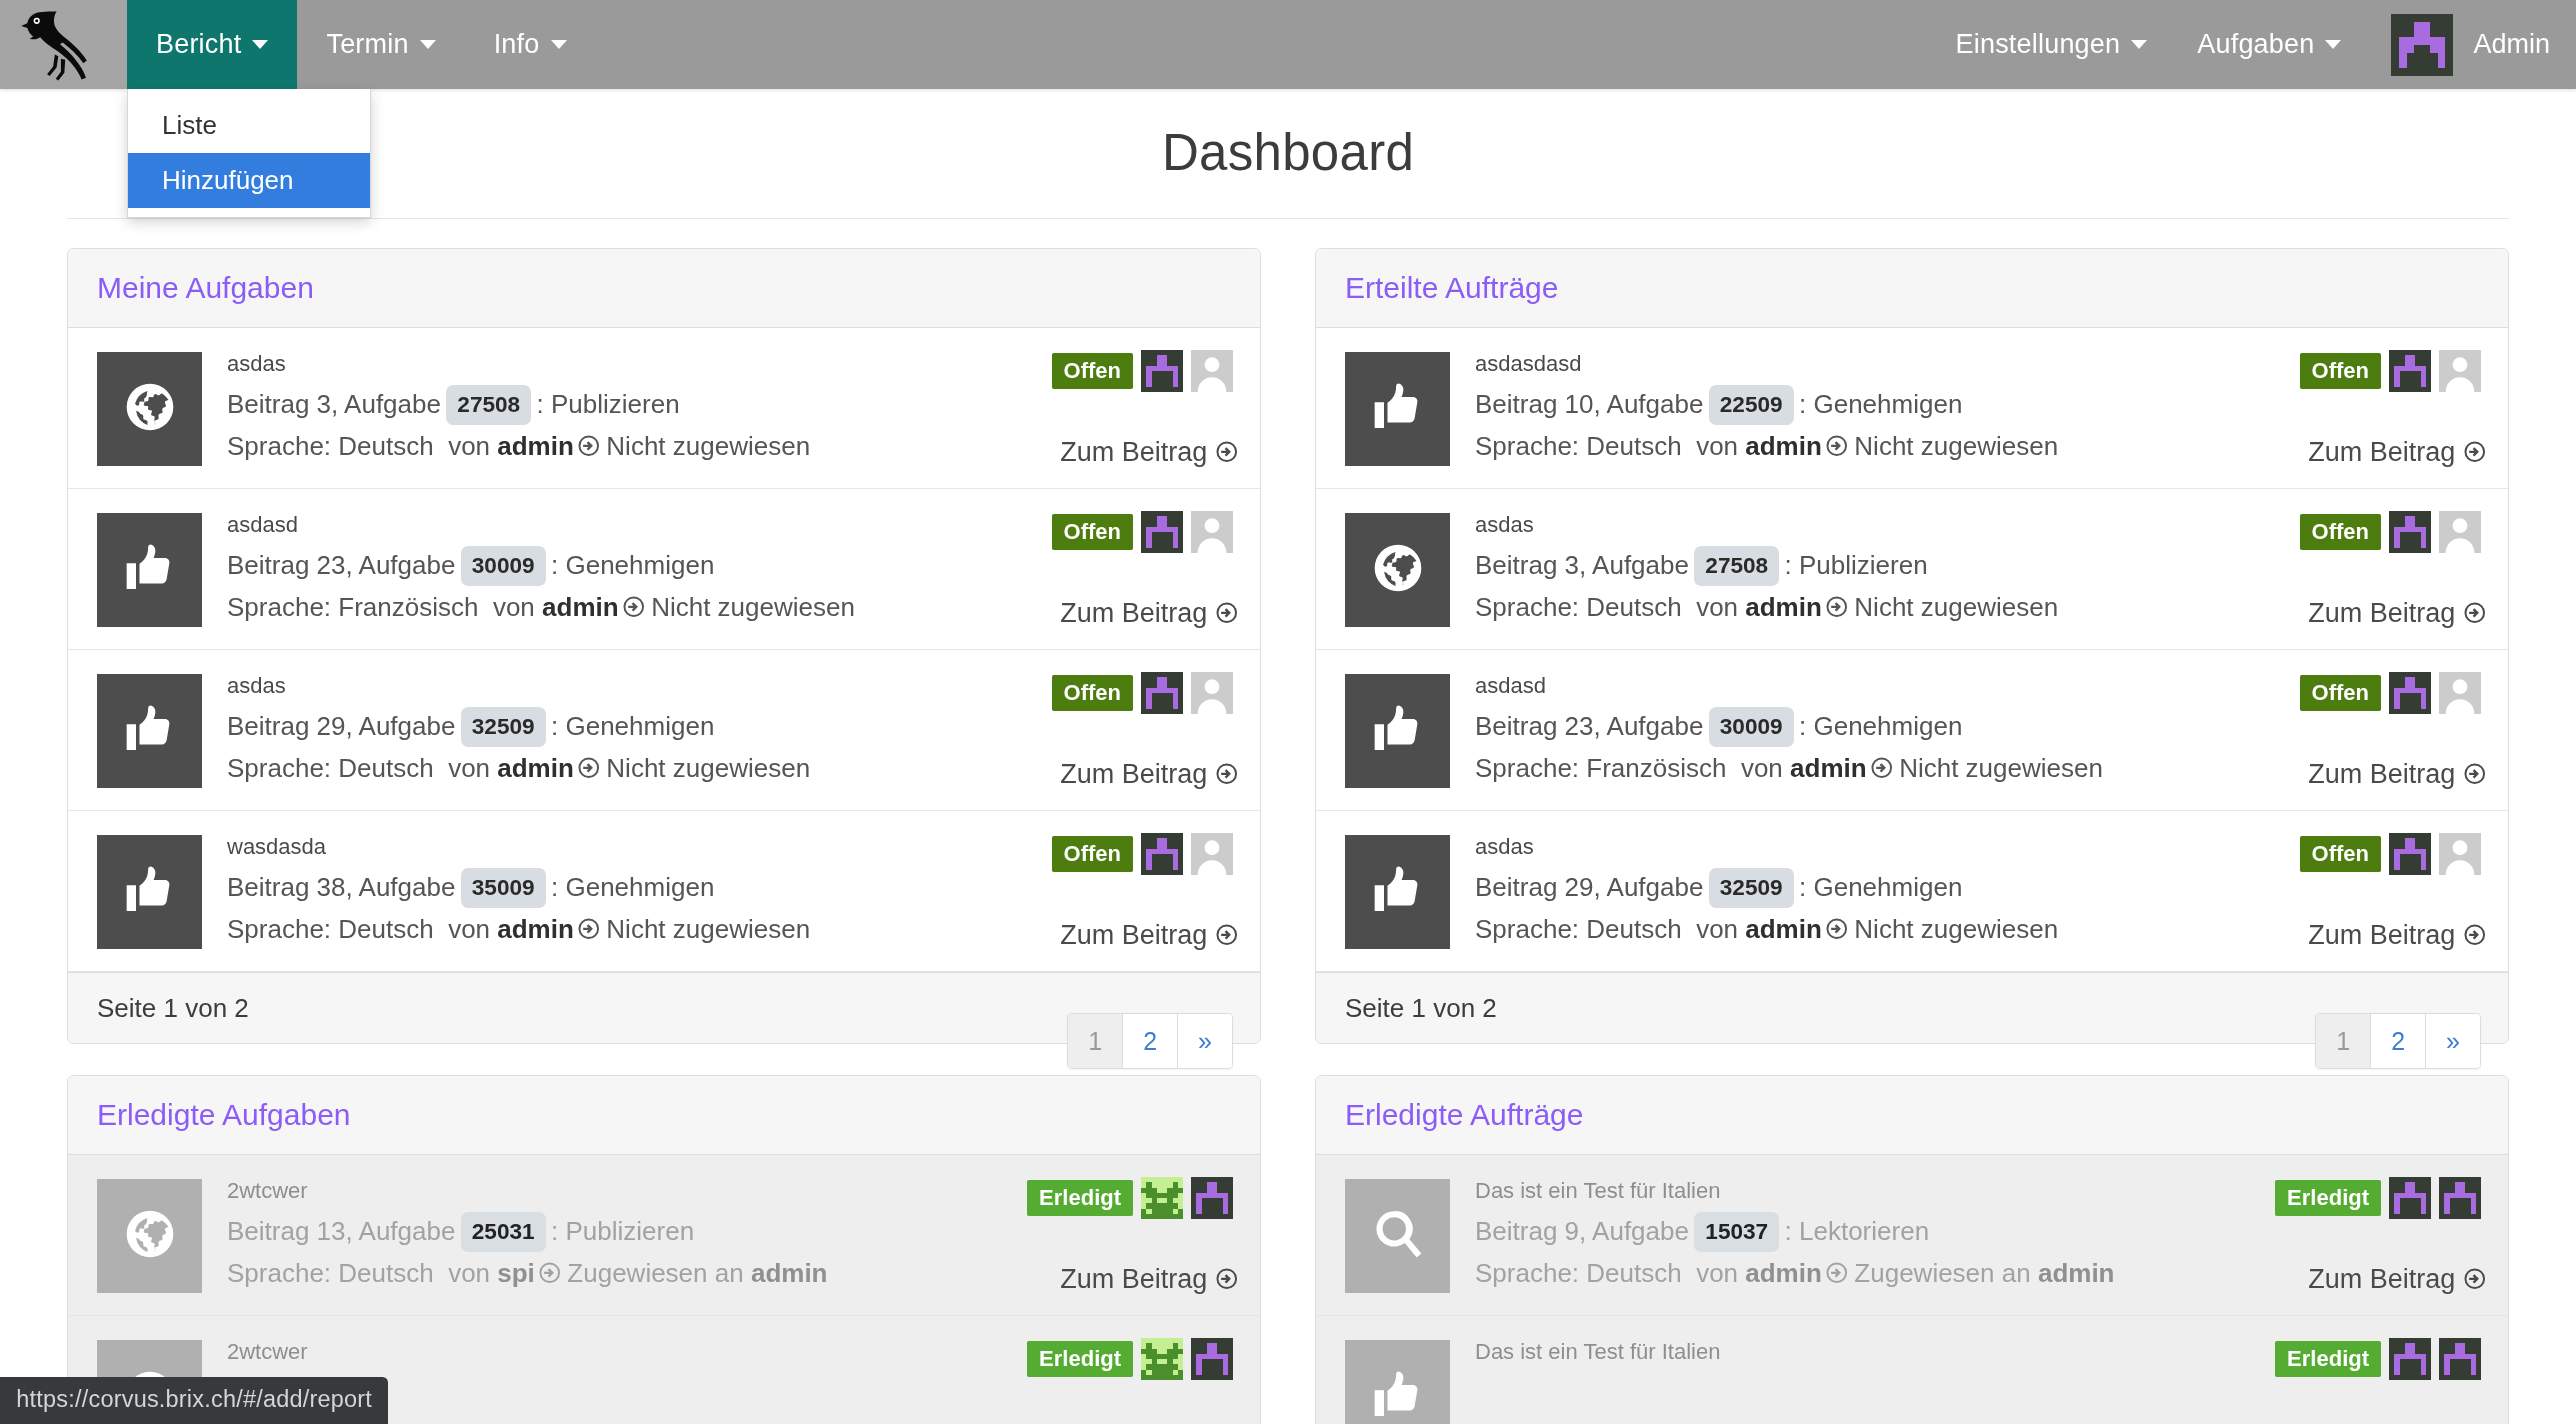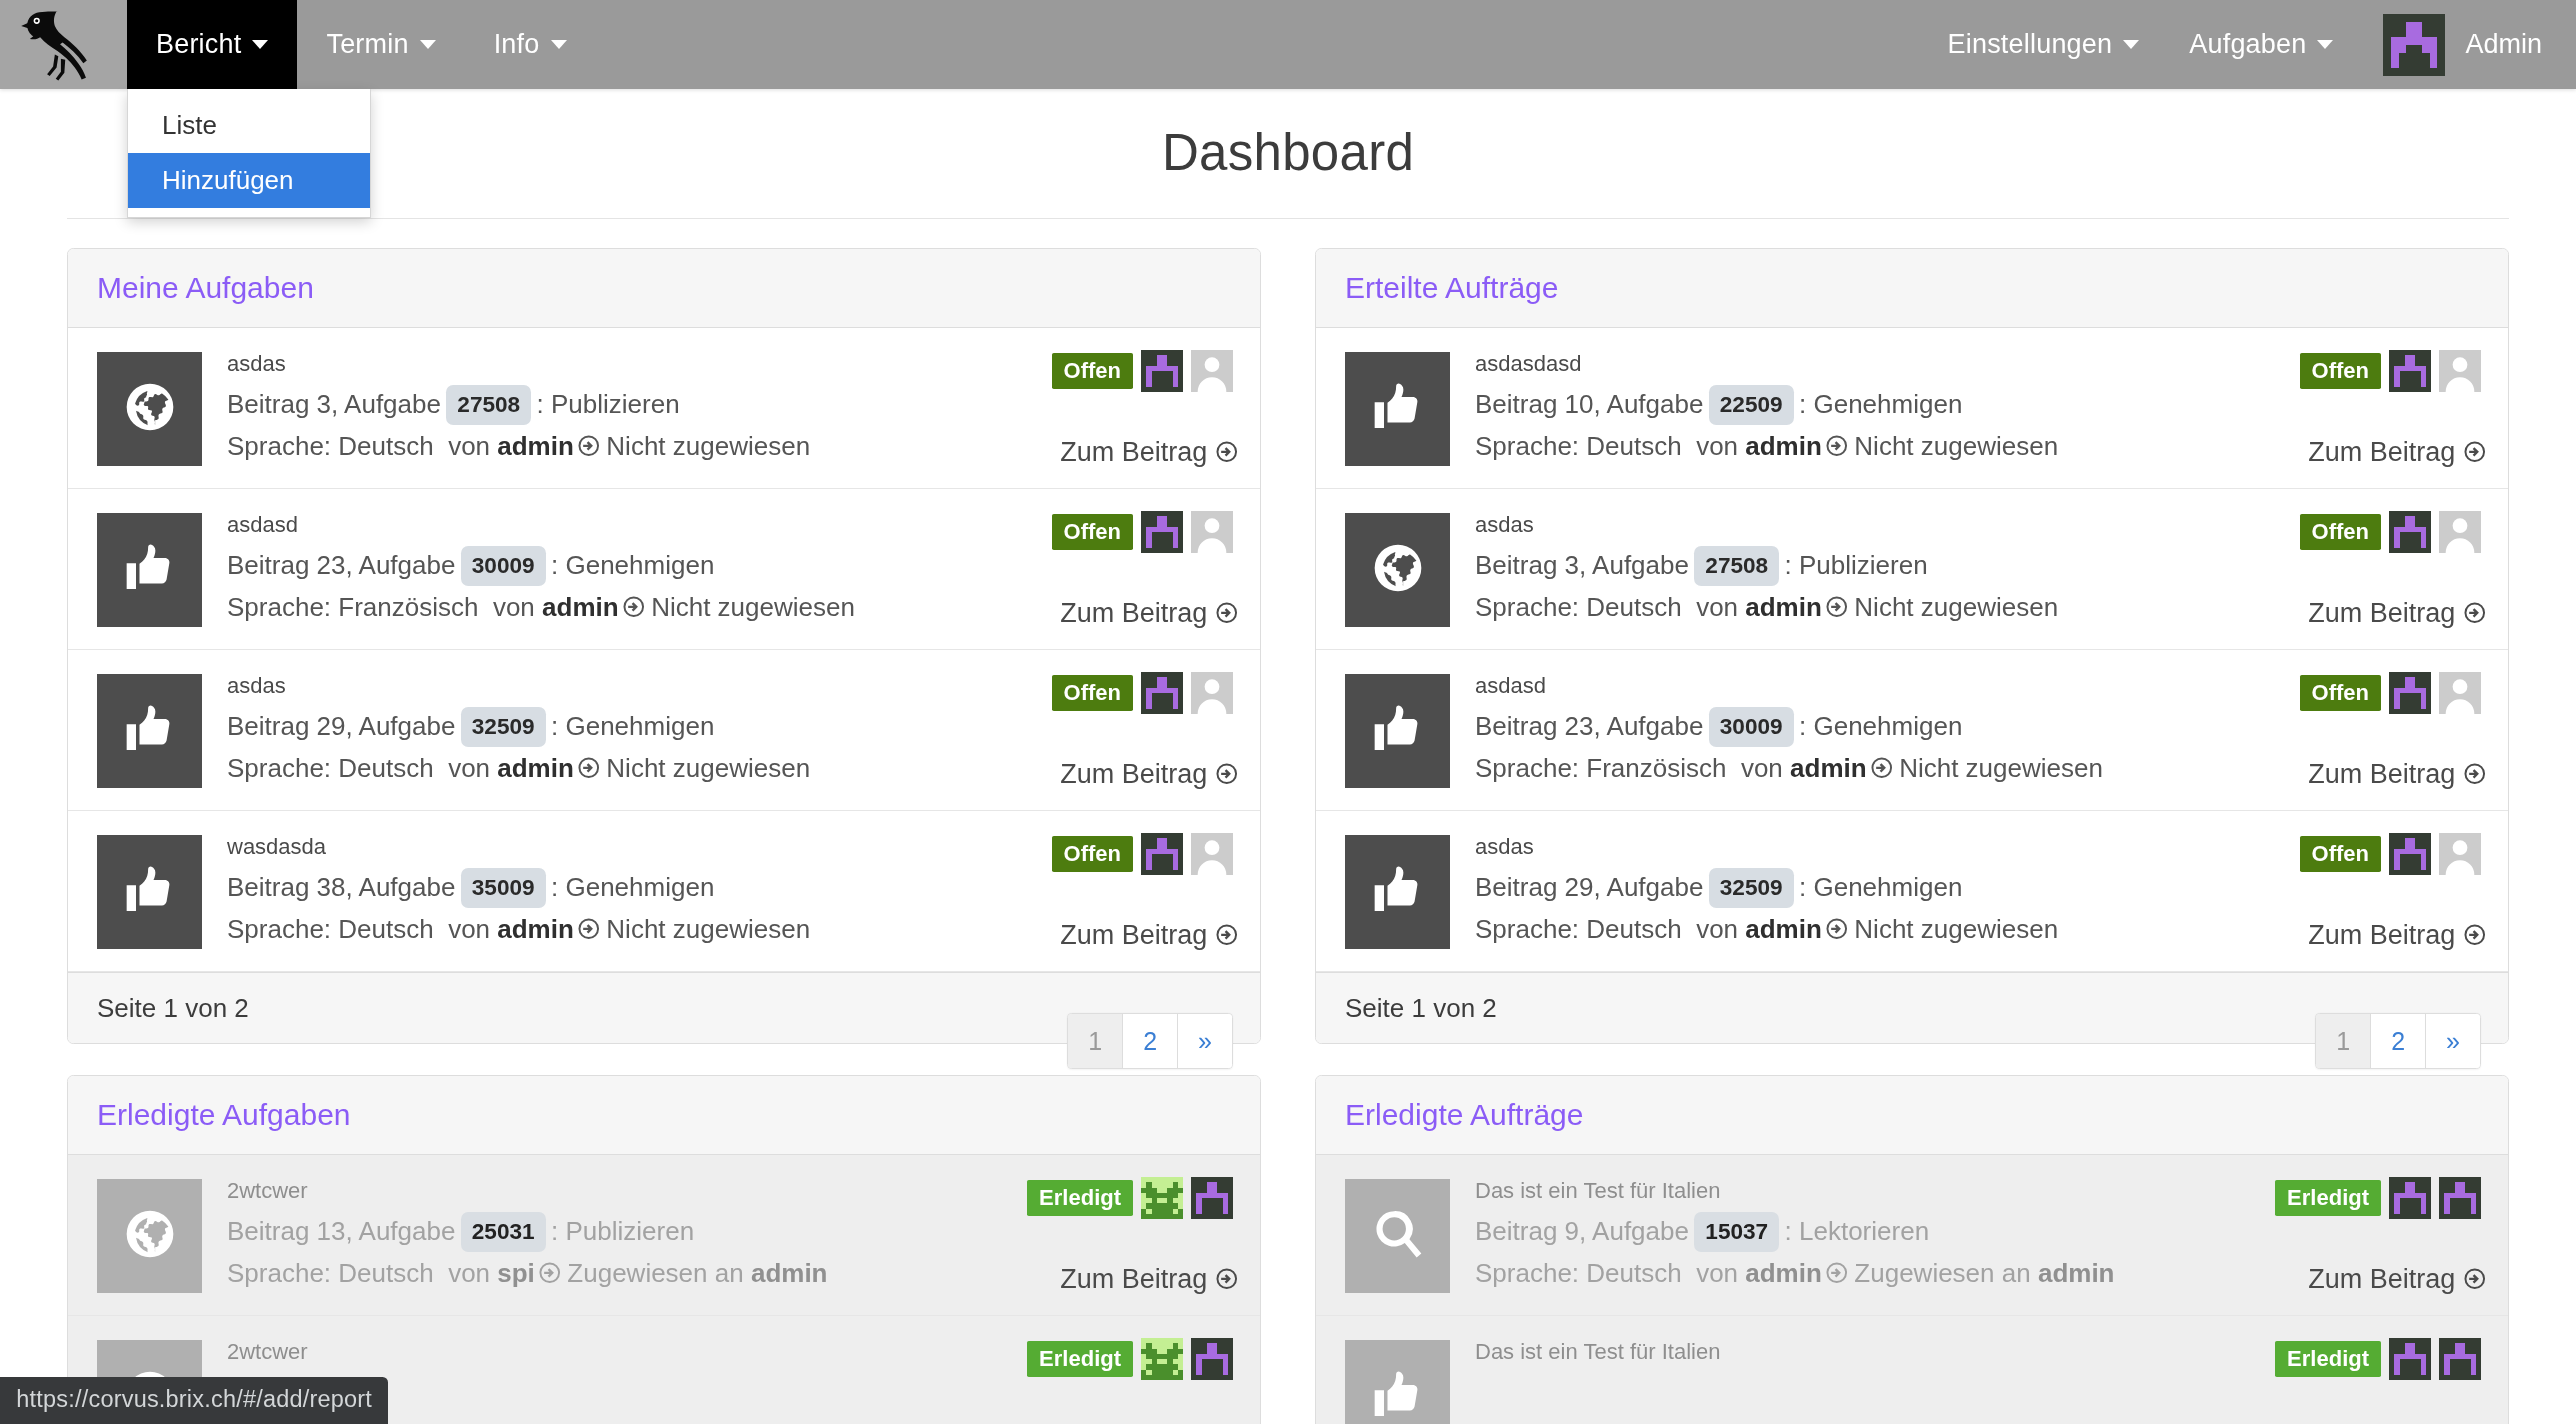--- a/index.html
+++ b/index.html
@@ -47,7 +47,7 @@
     white-space: nowrap;
     letter-spacing: 0.2px;
   }
-  .nav-item.open { background: #000000; }
+  .nav-item.open { background: #0f766e; }
   .caret {
     display: inline-block;
     margin-left: 11px;

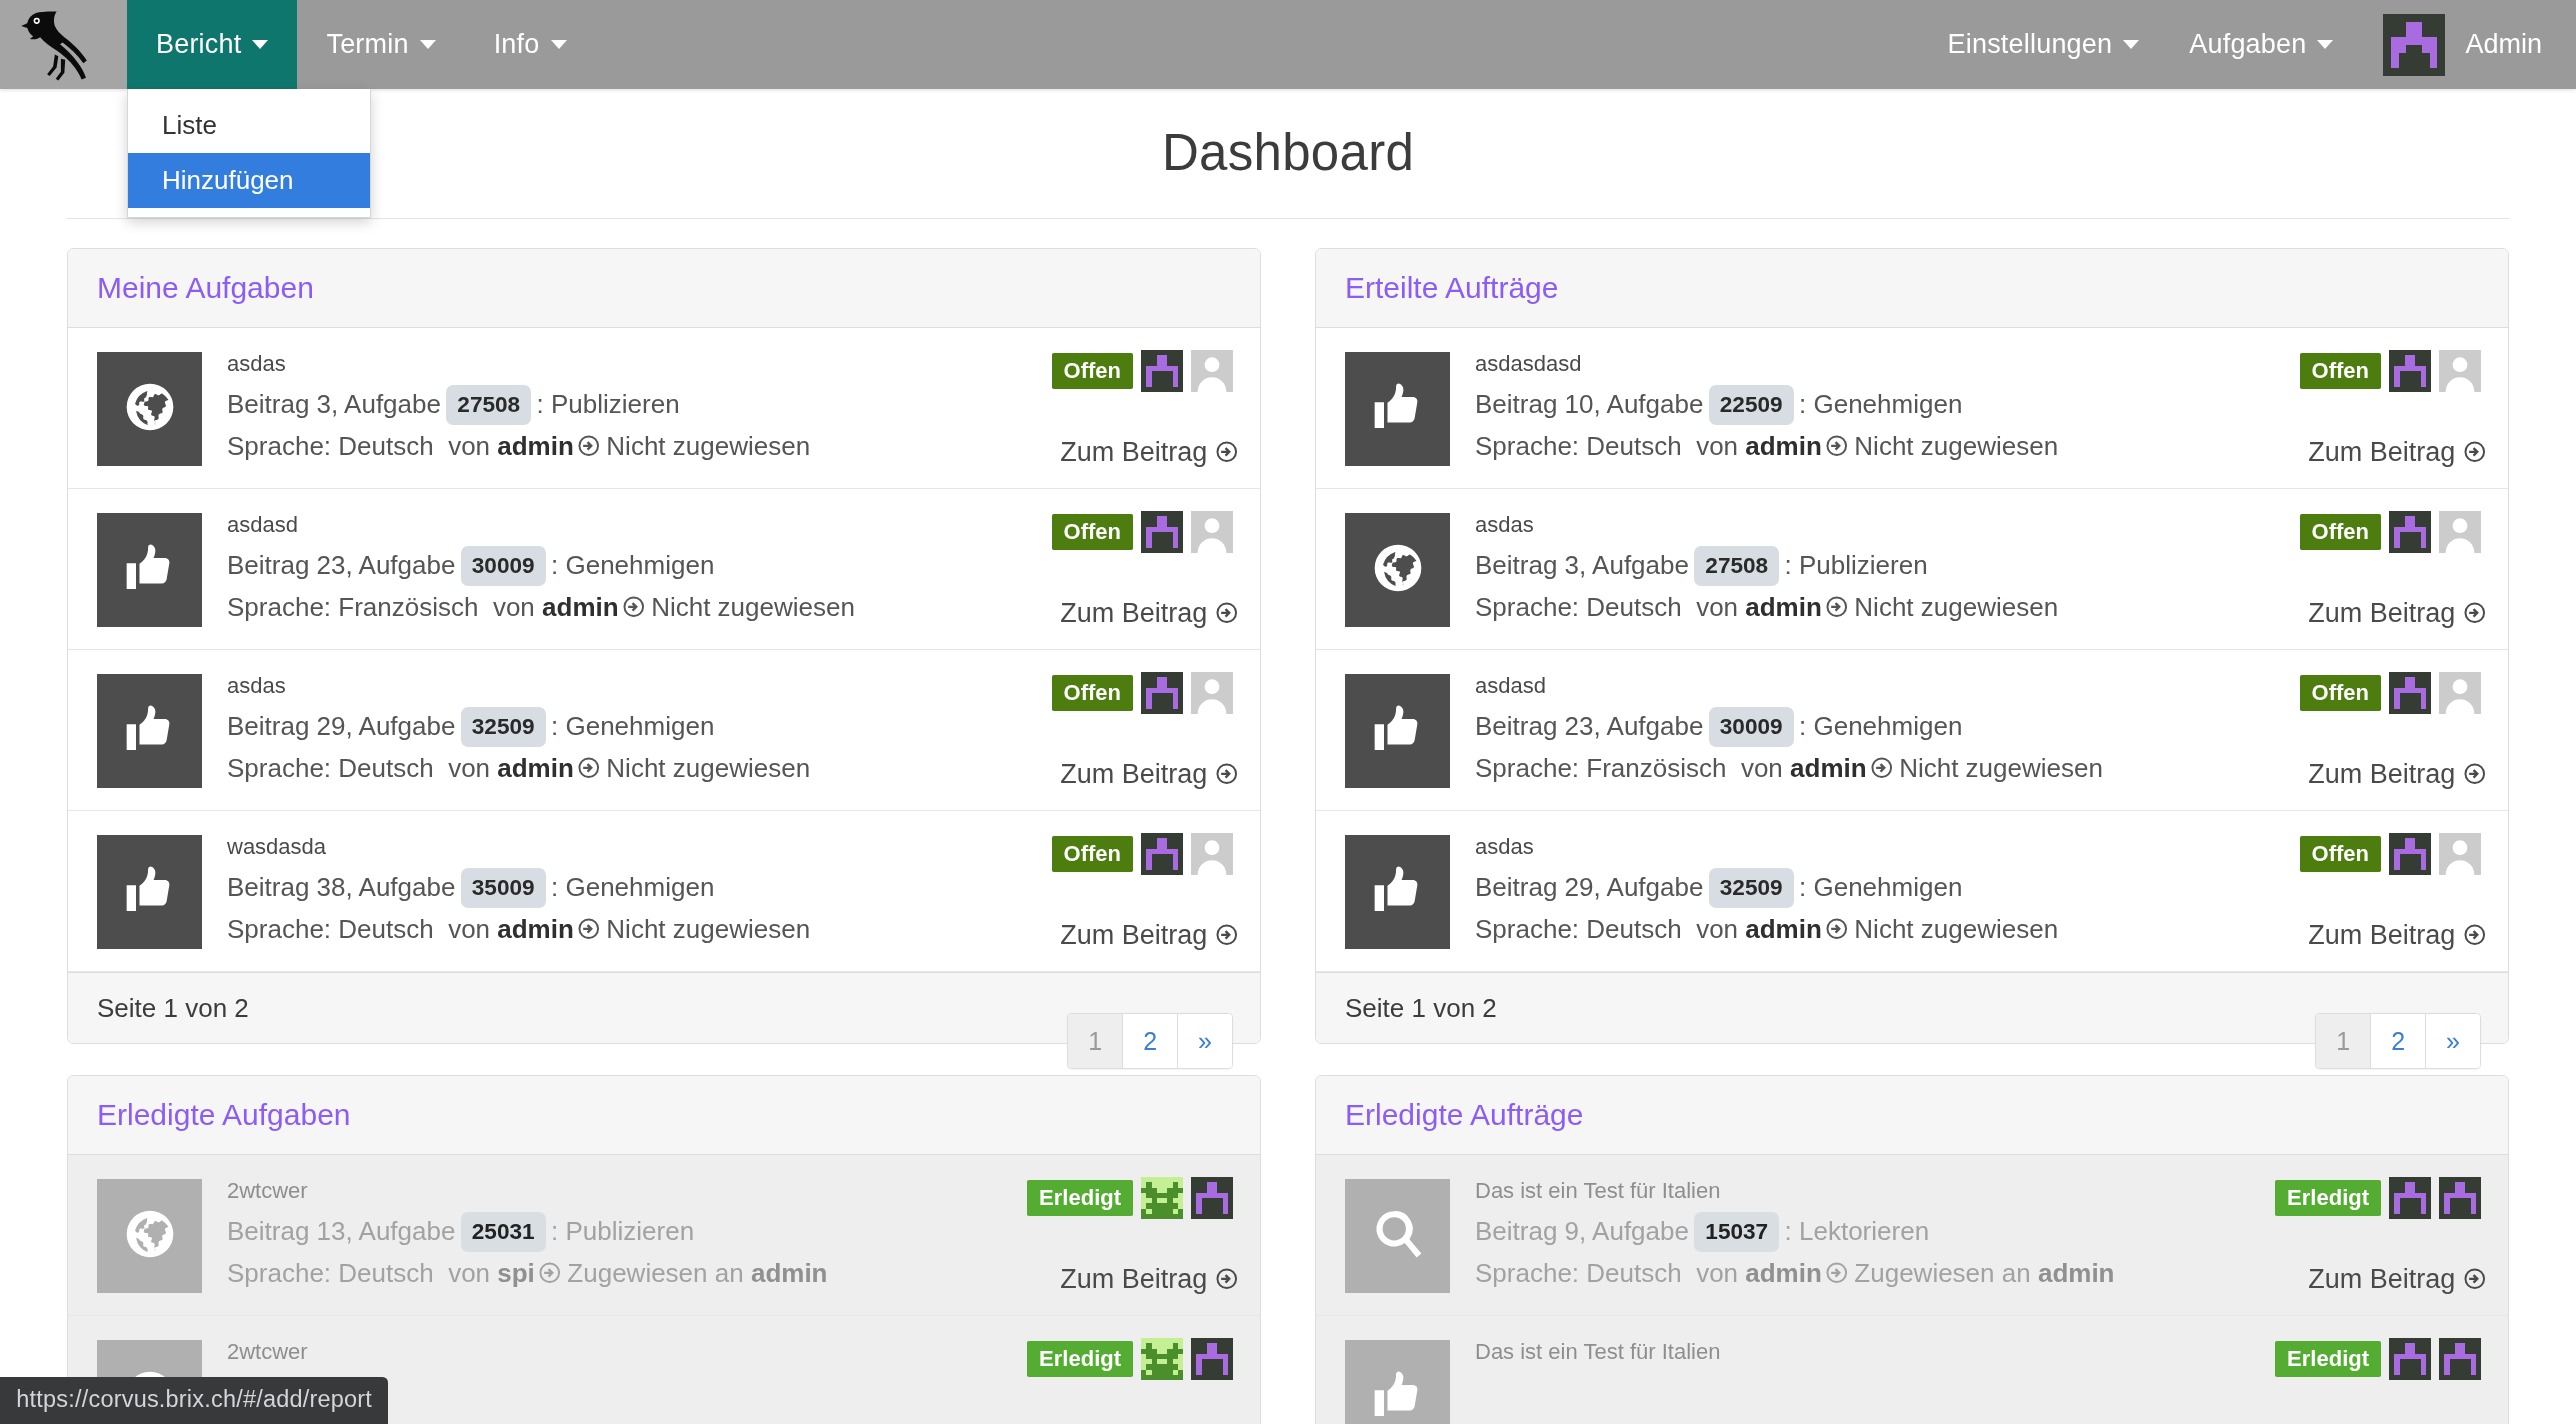--- a/index.html
+++ b/index.html
@@ -35,7 +35,7 @@
   .brand svg { display: block; }
 
   .nav-left { display: flex; align-items: stretch; }
-  .nav-right { display: flex; align-items: center; margin-left: auto; padding-right: 34px; }
+  .nav-right { display: flex; align-items: center; margin-left: auto; padding-right: 26px; }
 
   .nav-item {
     display: flex; align-items: center;

